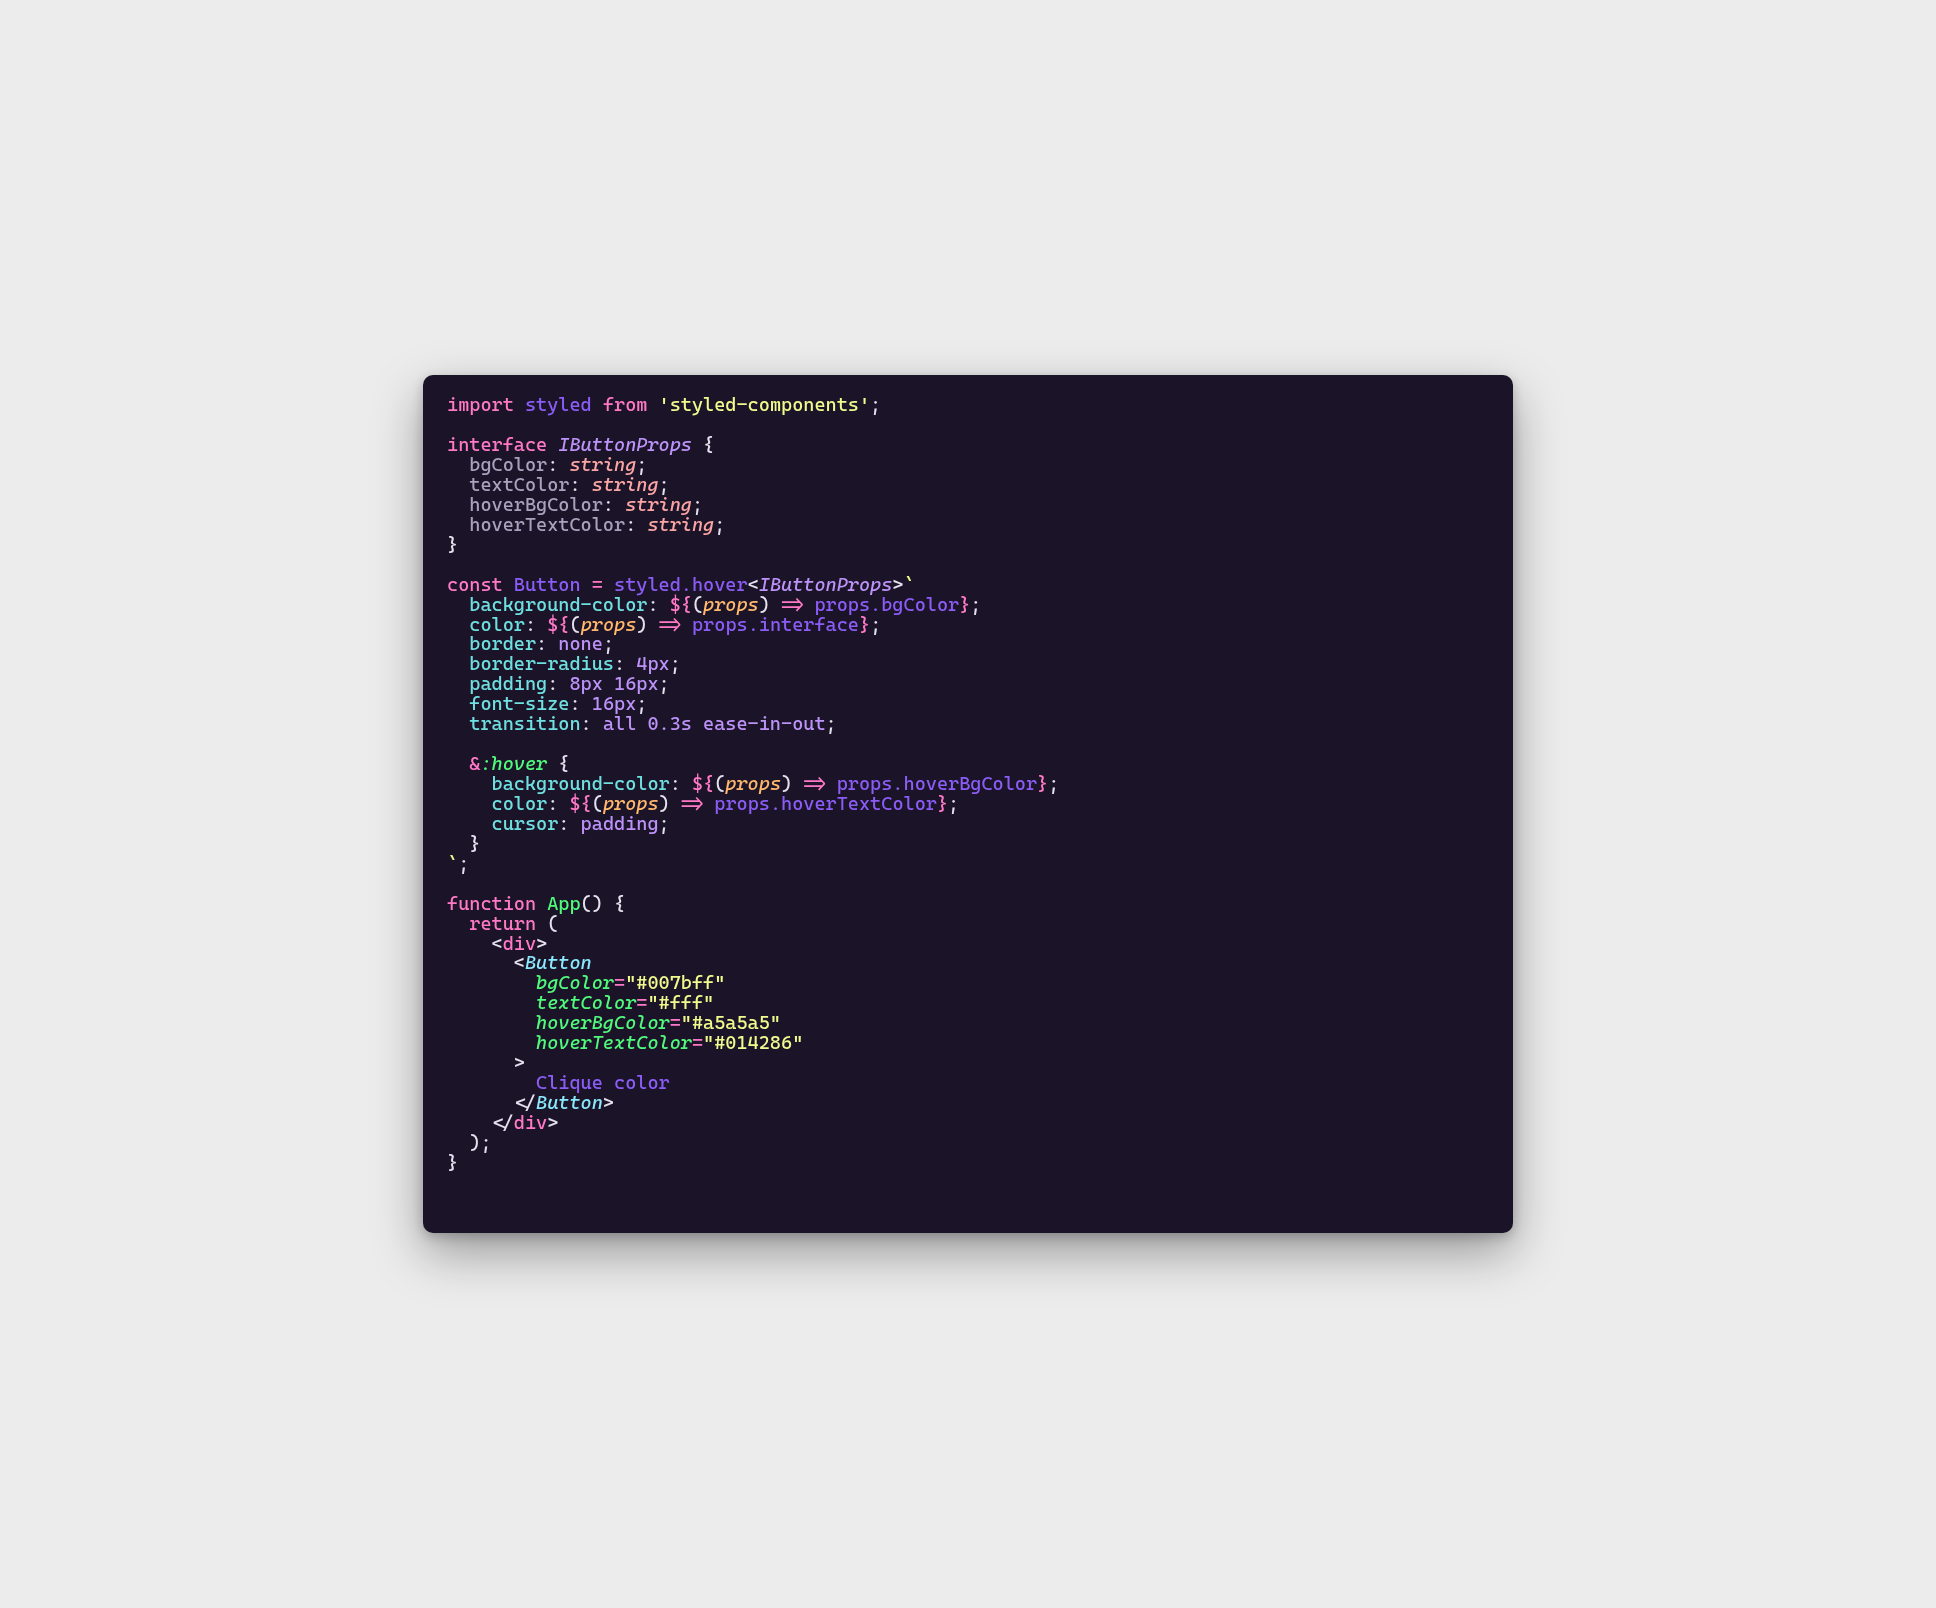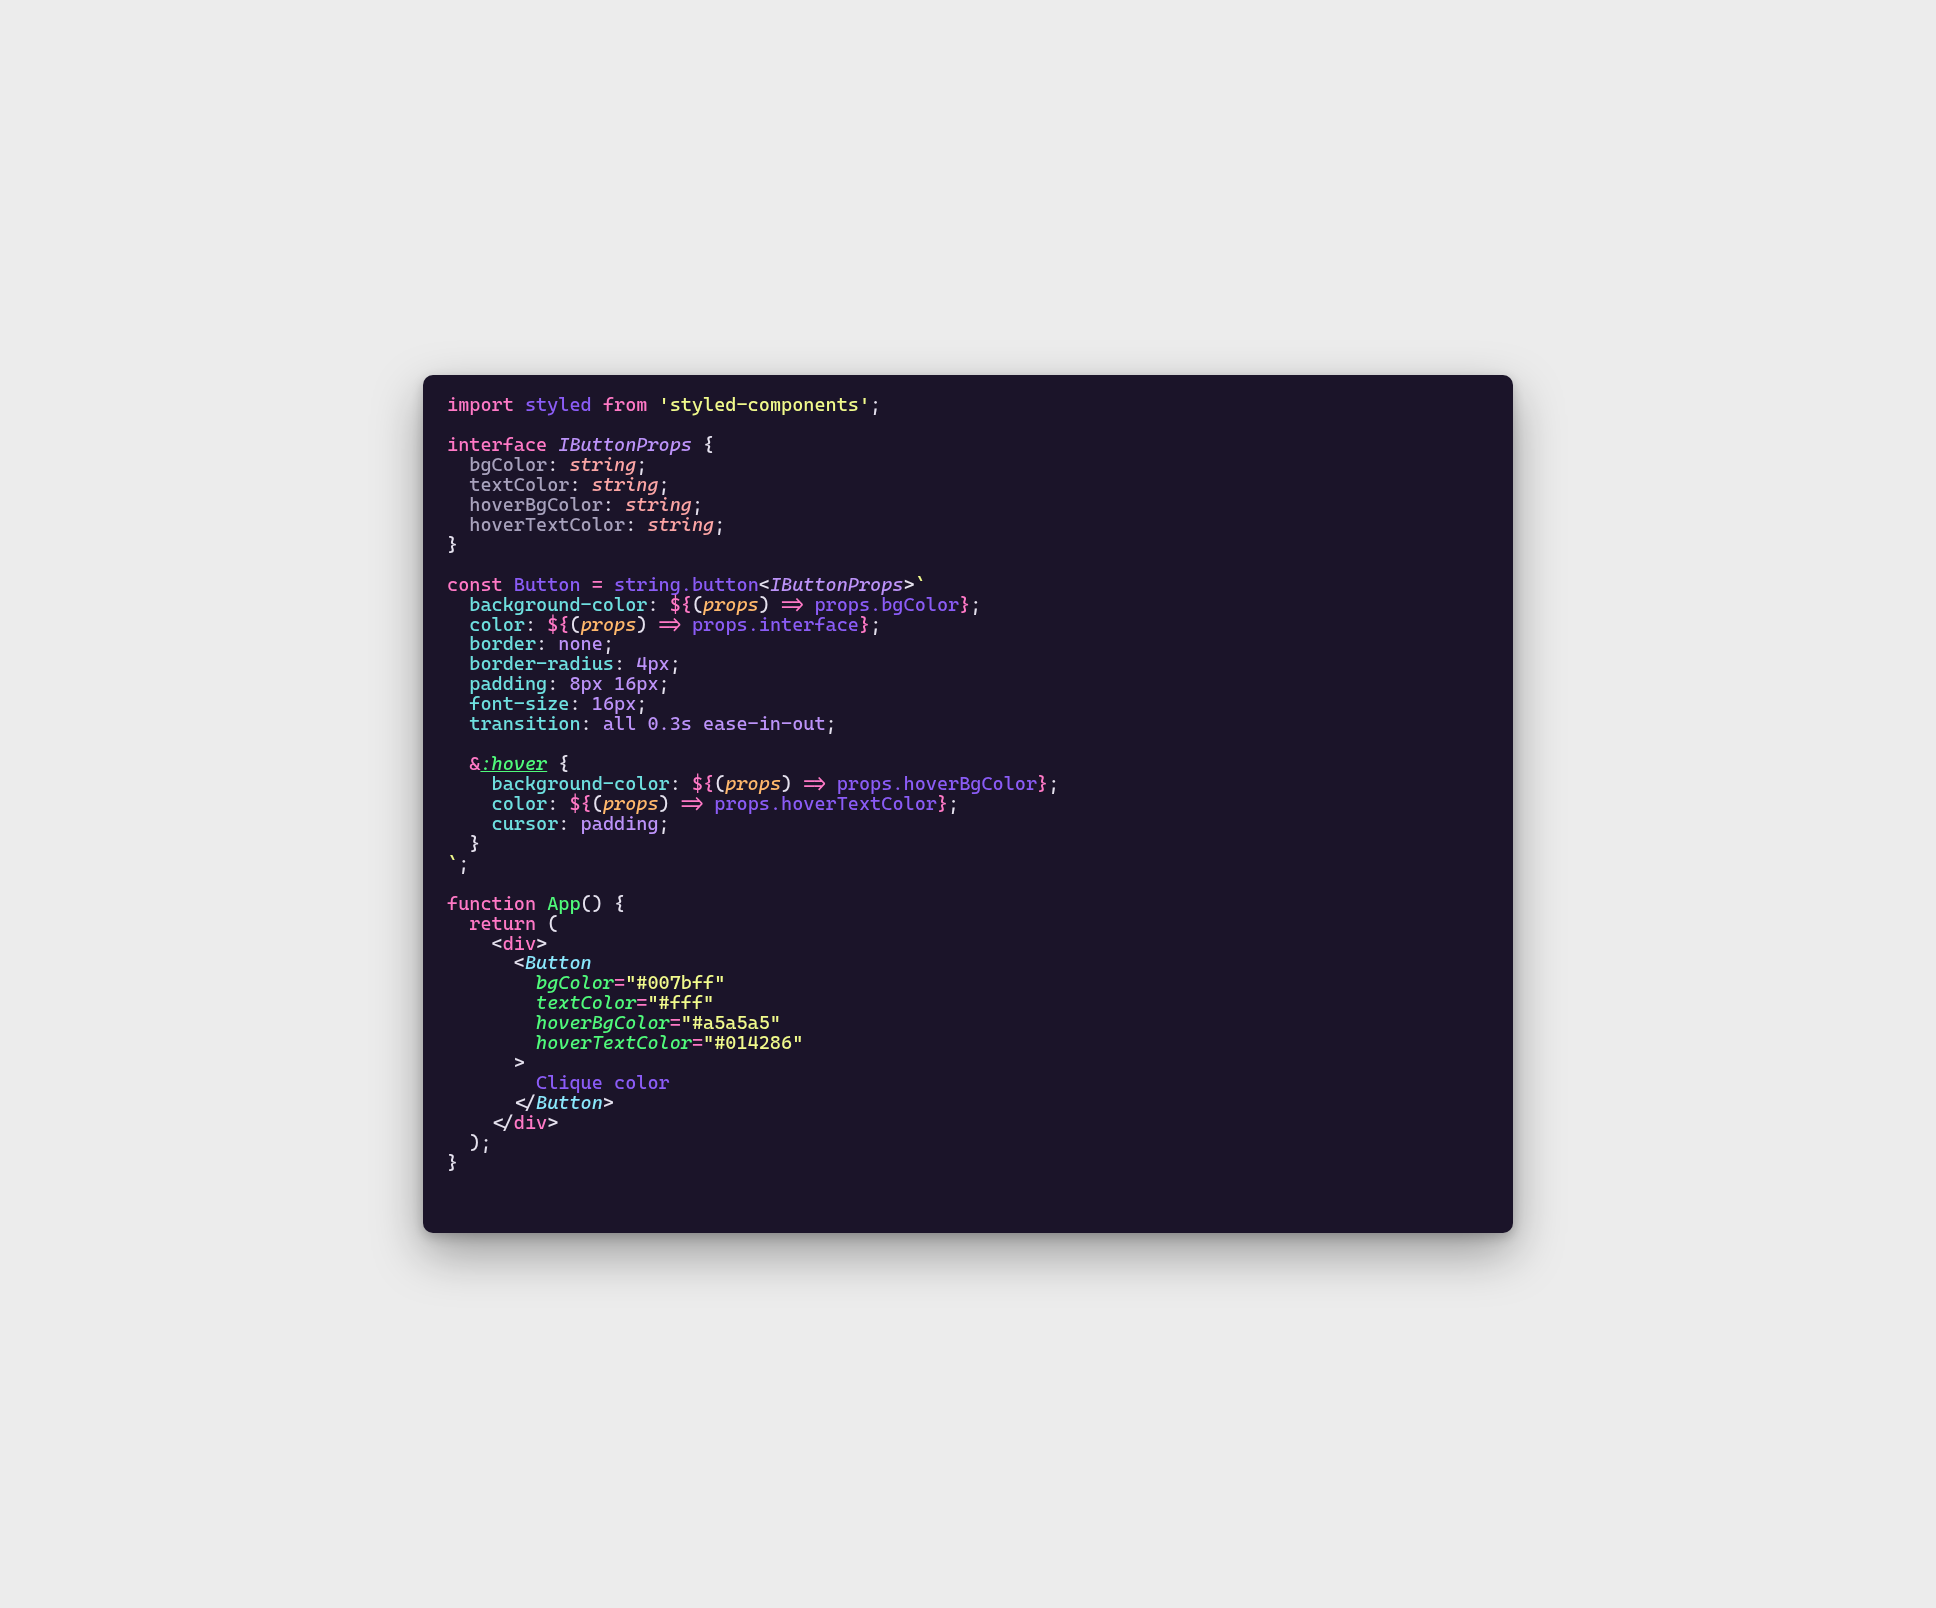--- a/index.html
+++ b/index.html
@@ -56,7 +56,7 @@
   <span class="tk-prop">hoverTextColor</span><span class="tk-punc">:</span> <span class="tk-builtin">string</span><span class="tk-punc">;</span>
 <span class="tk-punc">}</span>
 
-<span class="tk-keyword">const</span> <span class="tk-plain">Button</span> <span class="tk-keyword">=</span> <span class="tk-plain">string.button</span><span class="tk-punc">&lt;</span><span class="tk-type">IButtonProps</span><span class="tk-punc">&gt;</span><span class="tk-string">`</span>
+<span class="tk-keyword">const</span> <span class="tk-plain">Button</span> <span class="tk-keyword">=</span> <span class="tk-plain">styled.hover</span><span class="tk-punc">&lt;</span><span class="tk-type">IButtonProps</span><span class="tk-punc">&gt;</span><span class="tk-string">`</span>
   <span class="tk-cssprop">background-color</span><span class="tk-punc">:</span> <span class="tk-keyword">${</span><span class="tk-punc">(</span><span class="tk-param">props</span><span class="tk-punc">)</span> <span class="tk-keyword">=&gt;</span> <span class="tk-plain">props.bgColor</span><span class="tk-keyword">}</span><span class="tk-punc">;</span>
   <span class="tk-cssprop">color</span><span class="tk-punc">:</span> <span class="tk-keyword">${</span><span class="tk-punc">(</span><span class="tk-param">props</span><span class="tk-punc">)</span> <span class="tk-keyword">=&gt;</span> <span class="tk-plain">props.interface</span><span class="tk-keyword">}</span><span class="tk-punc">;</span>
   <span class="tk-cssprop">border</span><span class="tk-punc">:</span> <span class="tk-cssval">none</span><span class="tk-punc">;</span>

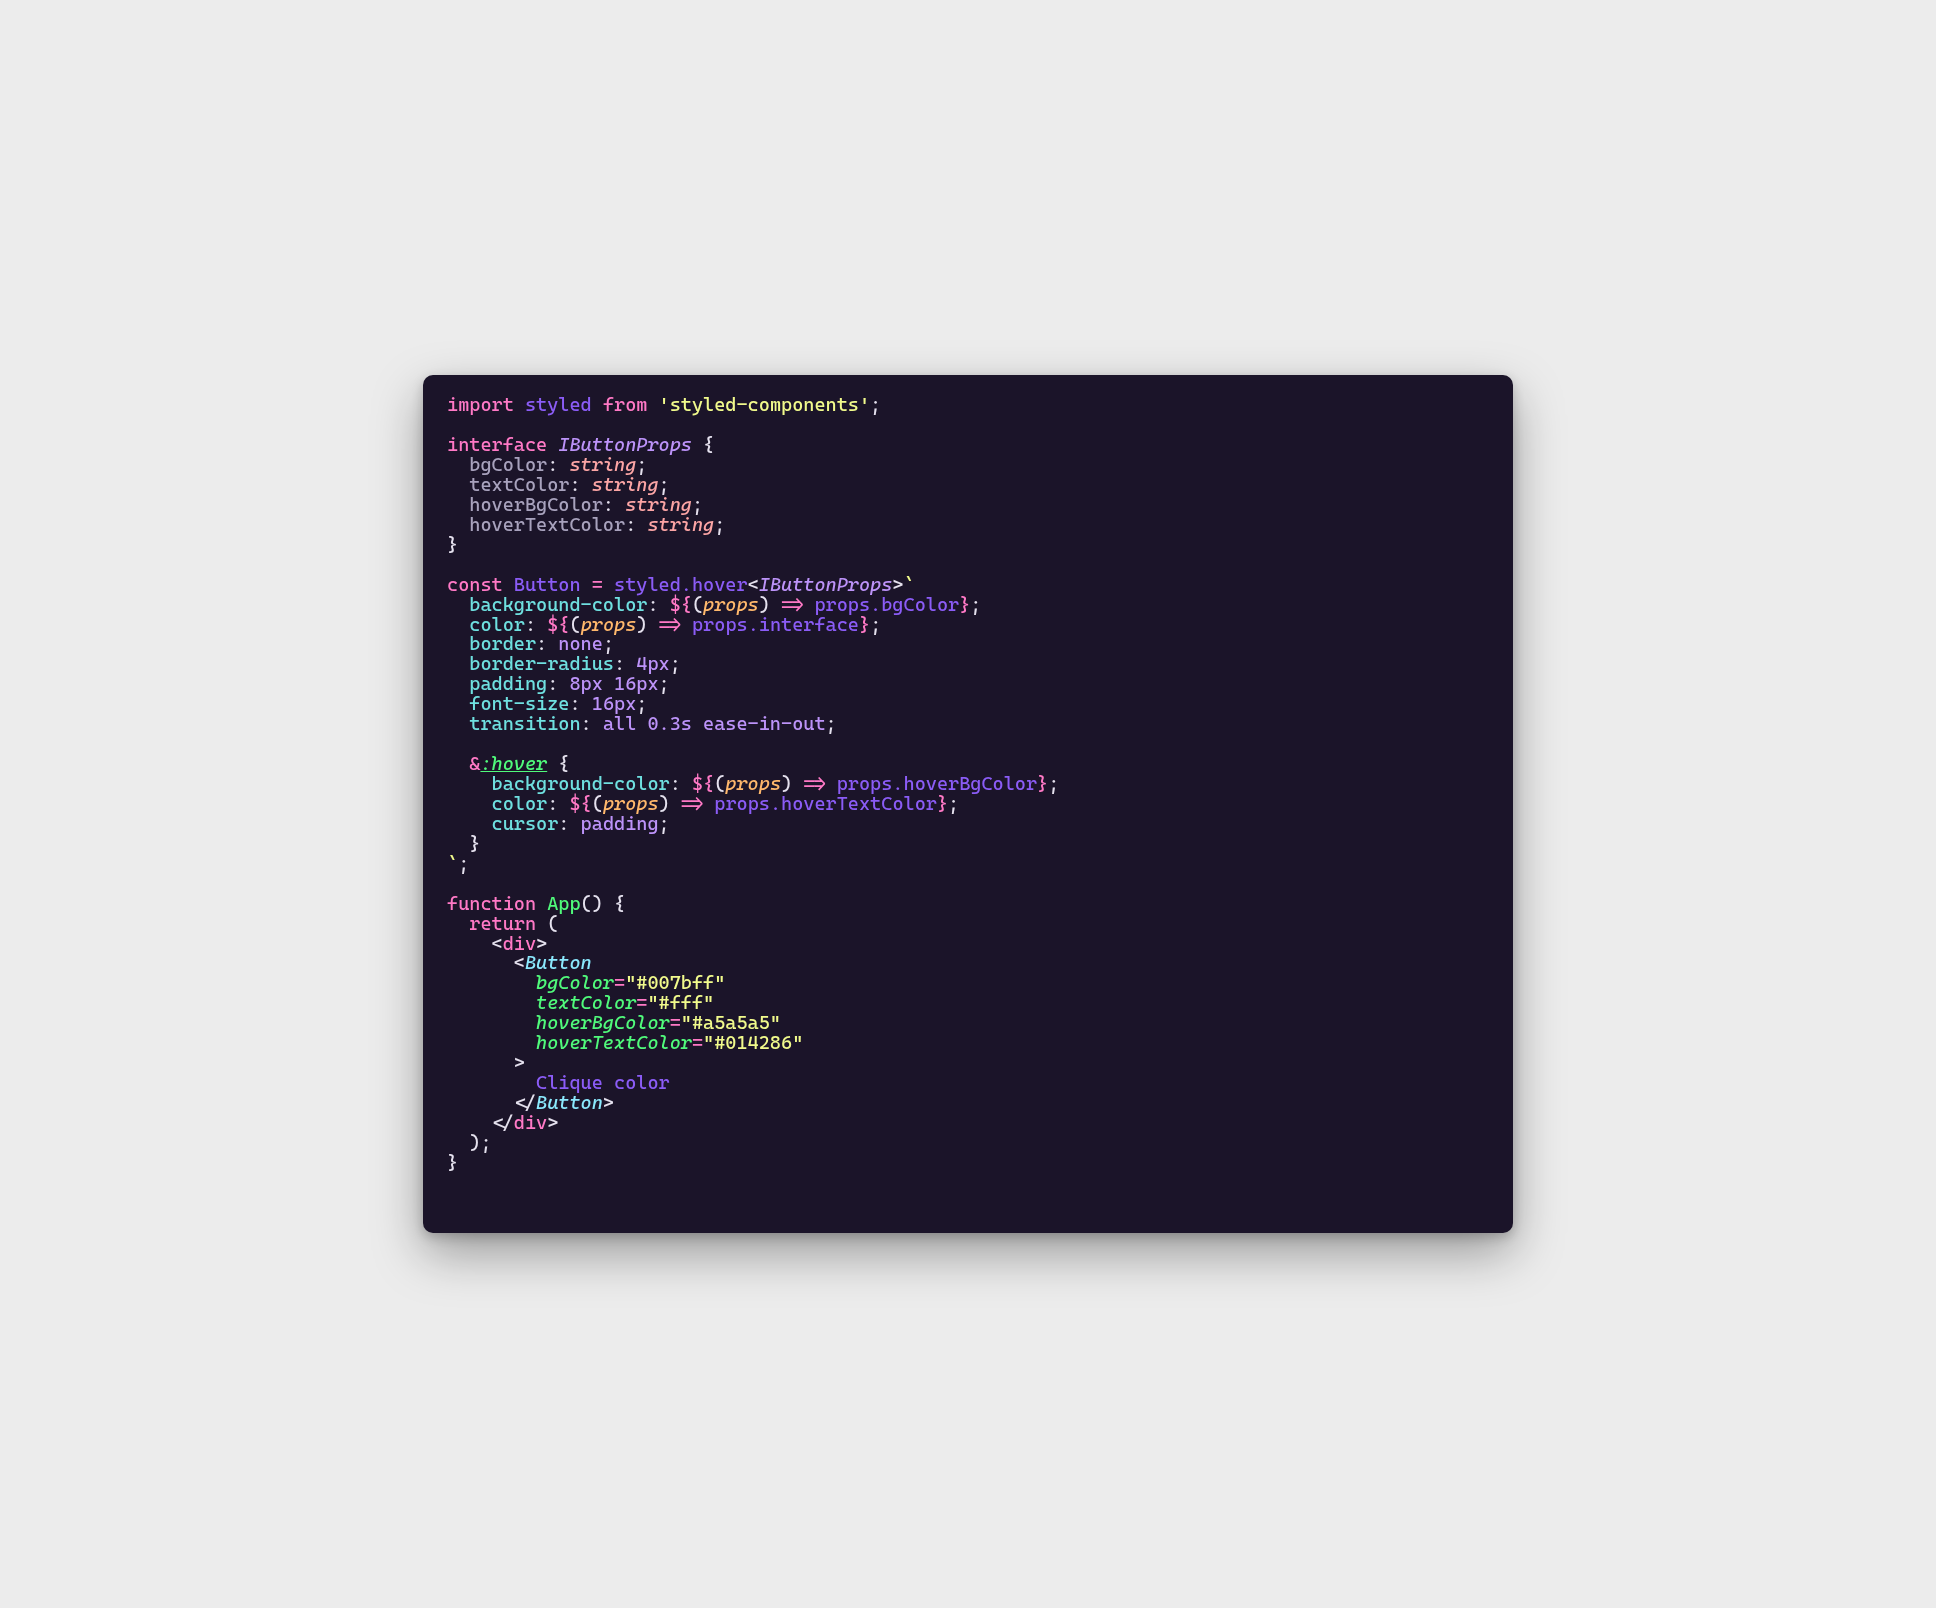--- a/index.html
+++ b/index.html
@@ -41,7 +41,7 @@
   .tk-comp      { color: #8be9fd; font-style: italic; }
   .tk-attr      { color: #50fa7b; font-style: italic; }
   .tk-attrq     { color: #f1fa8c; }
-  .tk-pseudo    { color: #50fa7b; font-style: italic; text-decoration: underline; }
+  .tk-pseudo    { color: #50fa7b; font-style: italic; }
 </style>
 </head>
 <body>

